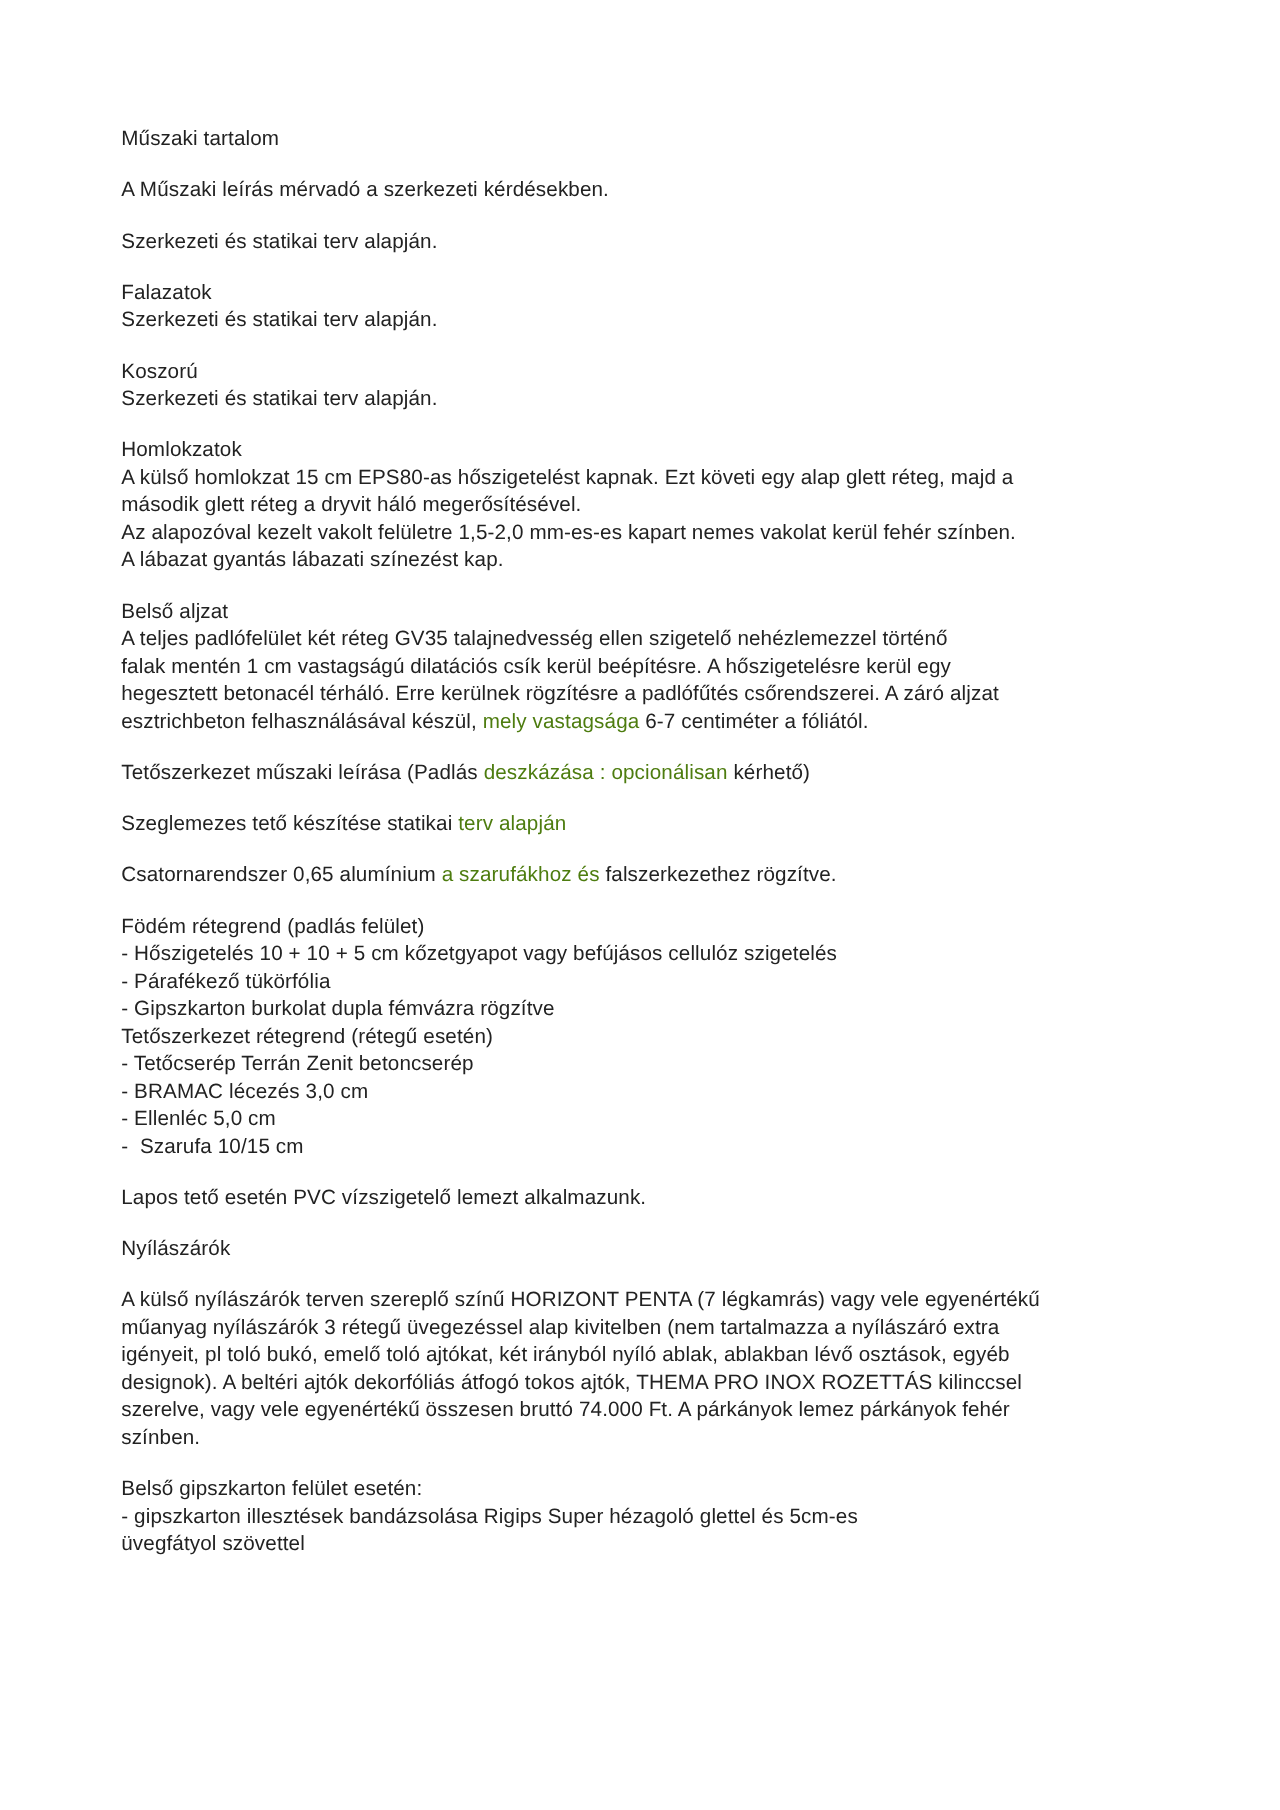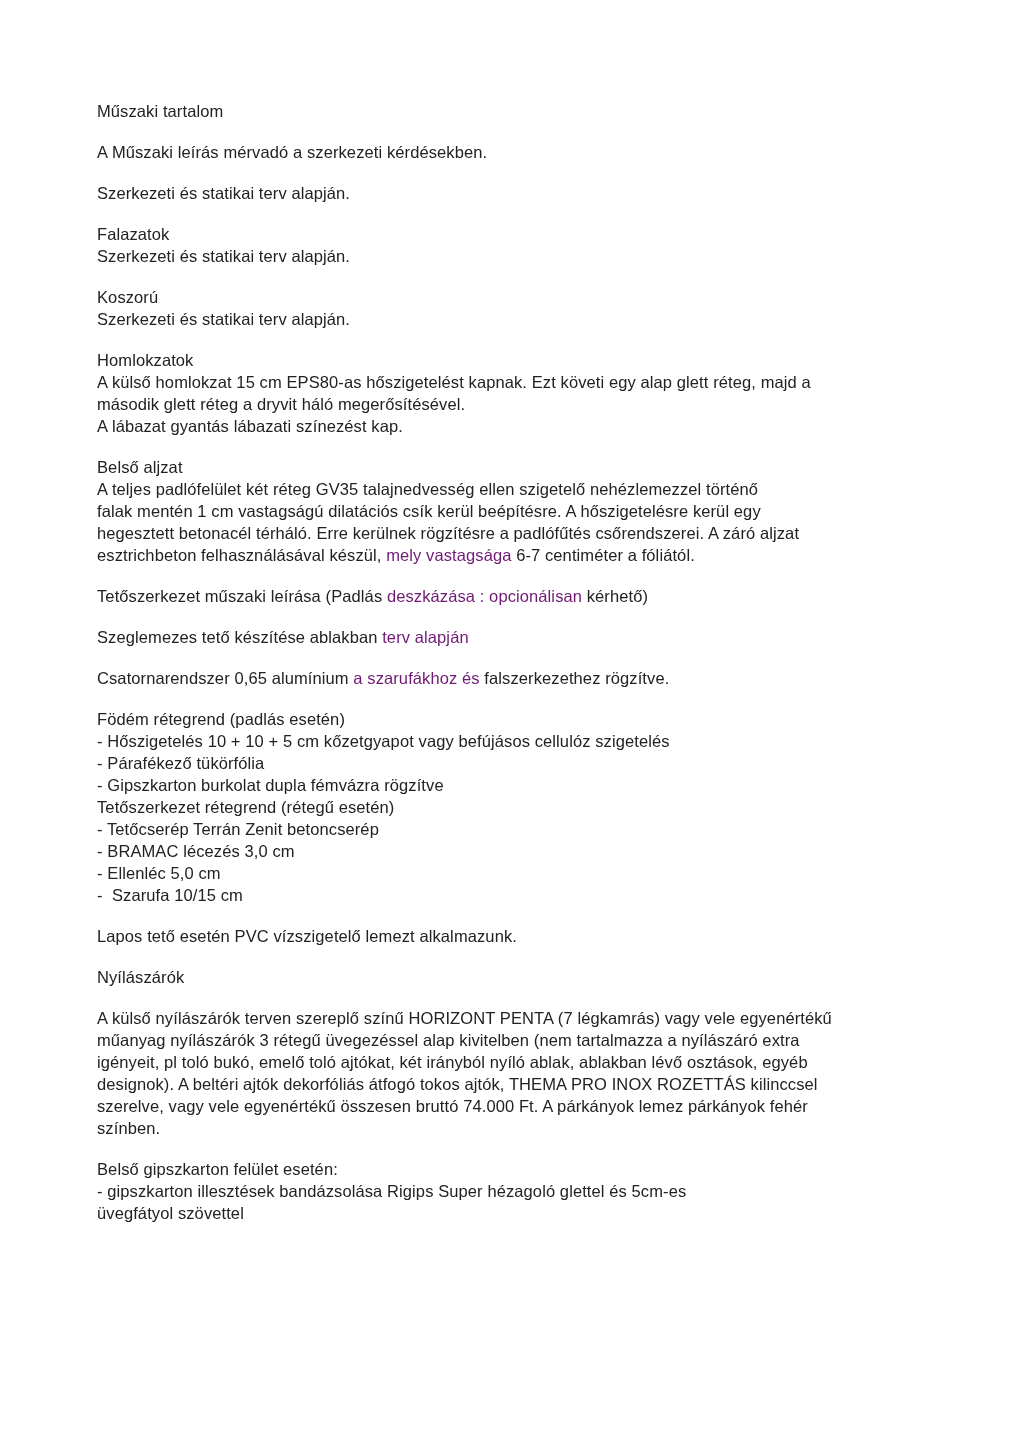--- a/index.html
+++ b/index.html
@@ -57,6 +57,7 @@
         <div class="line"><span>Homlokzatok</span></div>
         <div class="line"><span>A külső homlokzat 15 cm EPS80-as hőszigetelést kapnak. Ezt követi egy alap glett réteg, majd a</span></div>
         <div class="line"><span>második glett réteg a dryvit háló megerősítésével.</span></div>
+        <div class="line"><span>Az alapozóval kezelt vakolt felületre 1,5-2,0 mm-es-es kapart nemes vakolat kerül fehér színben.</span></div>
         <div class="line"><span>A lábazat gyantás lábazati színezést kap.</span></div>
       </div>
       <div class="block">

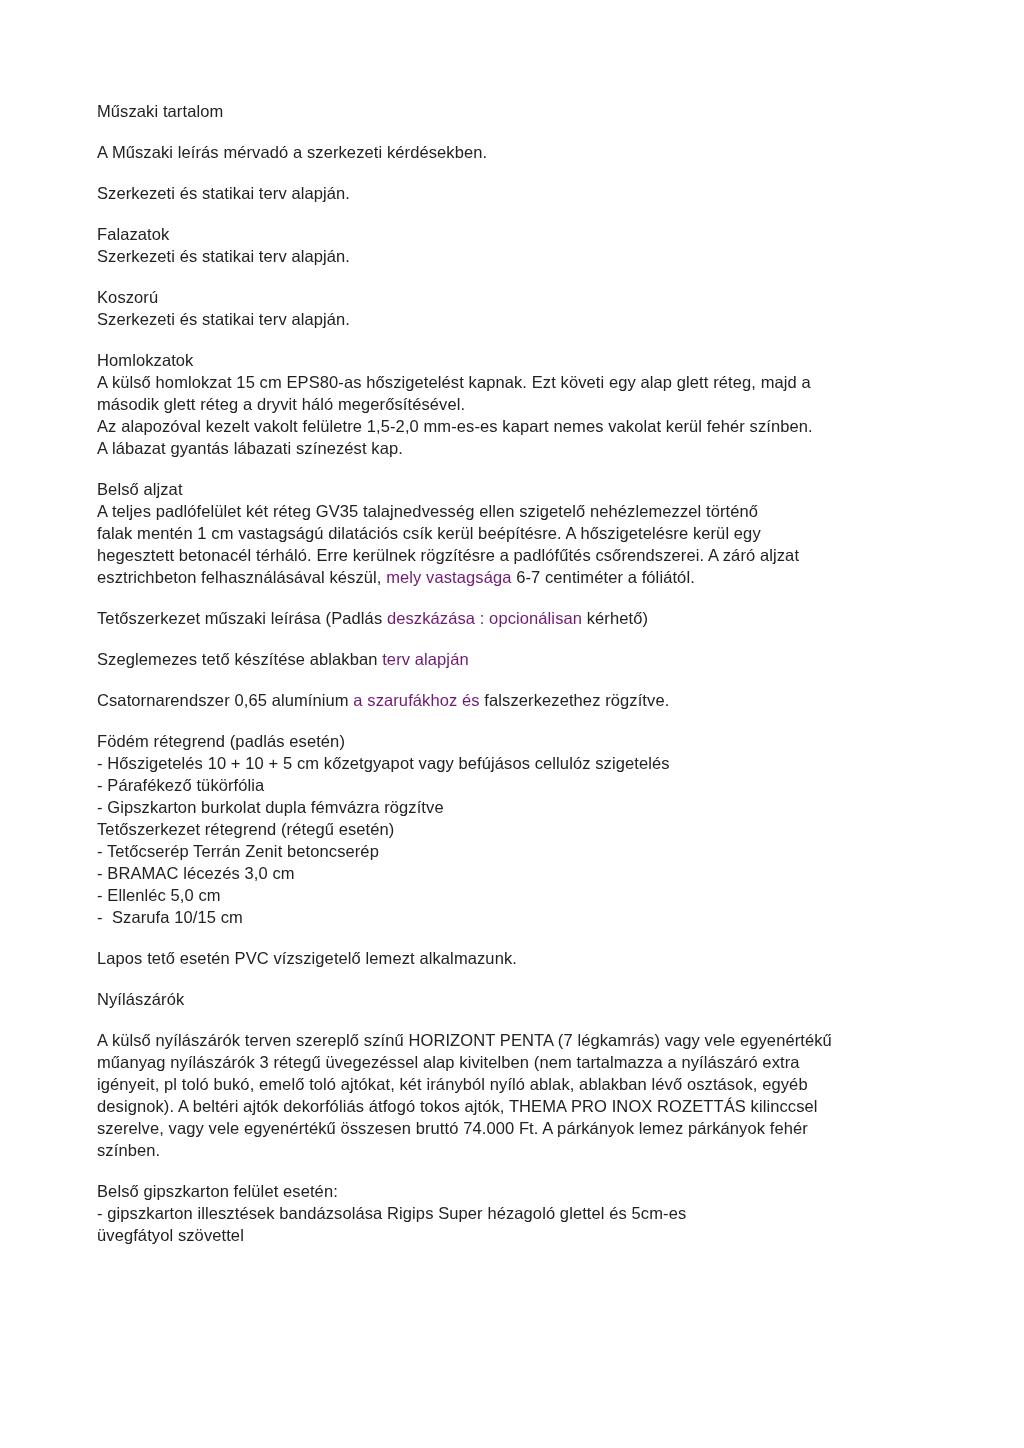--- a/index.html
+++ b/index.html
@@ -28,7 +28,7 @@
     letter-spacing: 0.1px;
   }
   .muted {
-    color: #701a75;
+    color: #4d7c0f;
   }
 </style>
 </head>

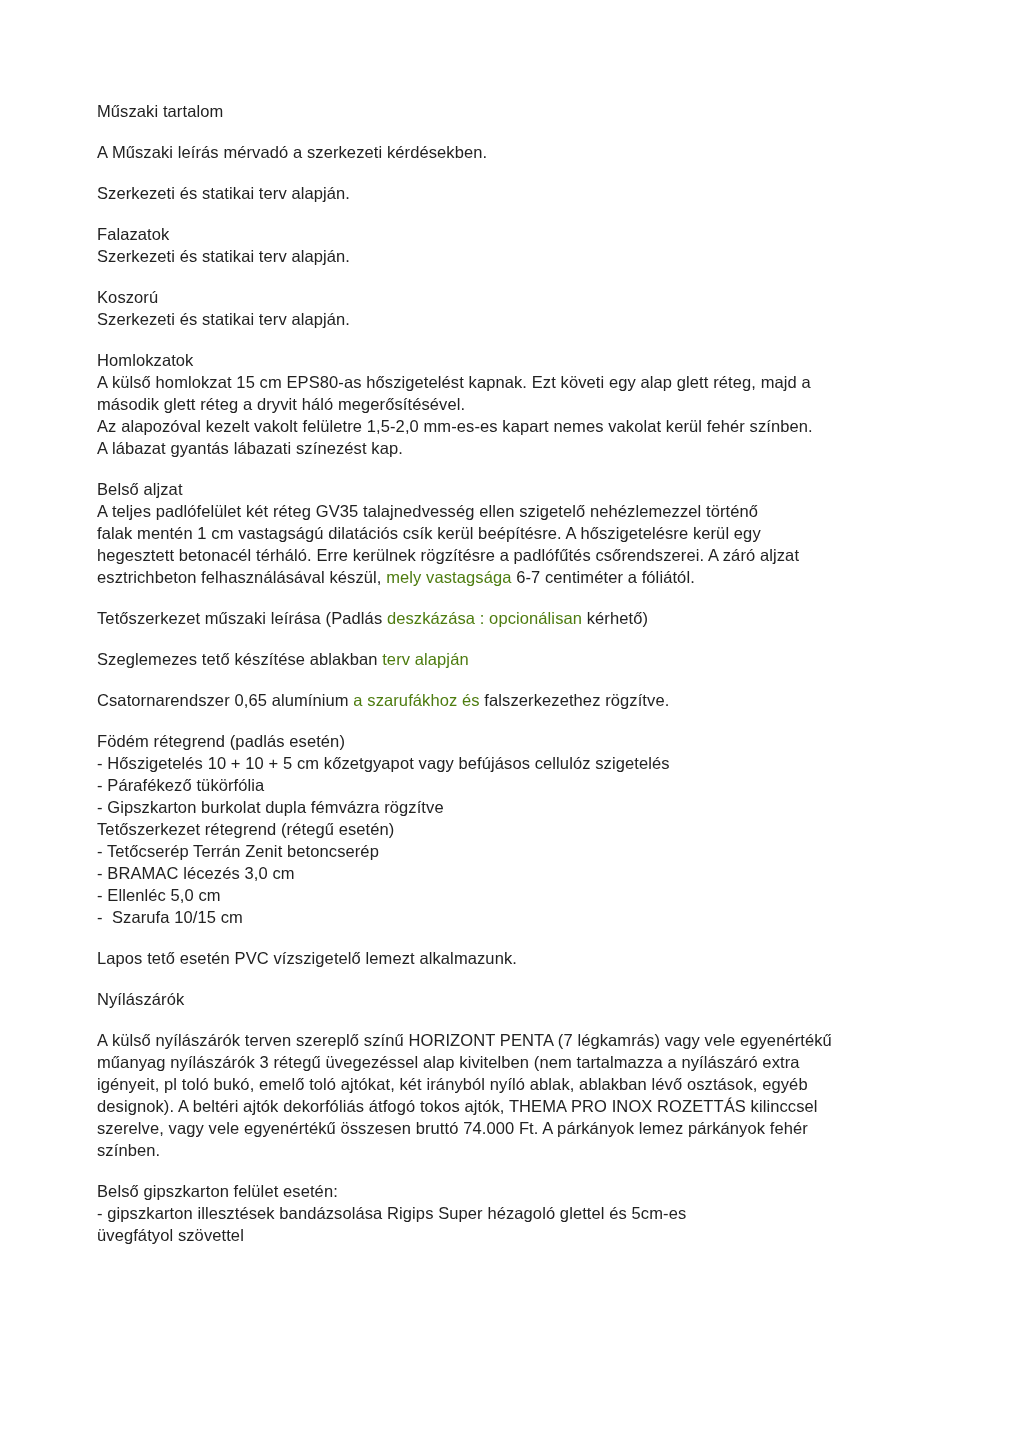--- a/index.html
+++ b/index.html
@@ -71,7 +71,7 @@
         <div class="line"><span>Tetőszerkezet műszaki leírása (Padlás </span><span class="muted">deszkázása : opcionálisan</span><span> kérhető)</span></div>
       </div>
       <div class="block">
-        <div class="line"><span>Szeglemezes tető készítése ablakban </span><span class="muted">terv alapján</span></div>
+        <div class="line"><span>Szeglemezes tető készítése statikai </span><span class="muted">terv alapján</span></div>
       </div>
       <div class="block">
         <div class="line"><span>Csatornarendszer 0,65 alumínium </span><span class="muted">a szarufákhoz és</span><span> falszerkezethez rögzítve.</span></div>

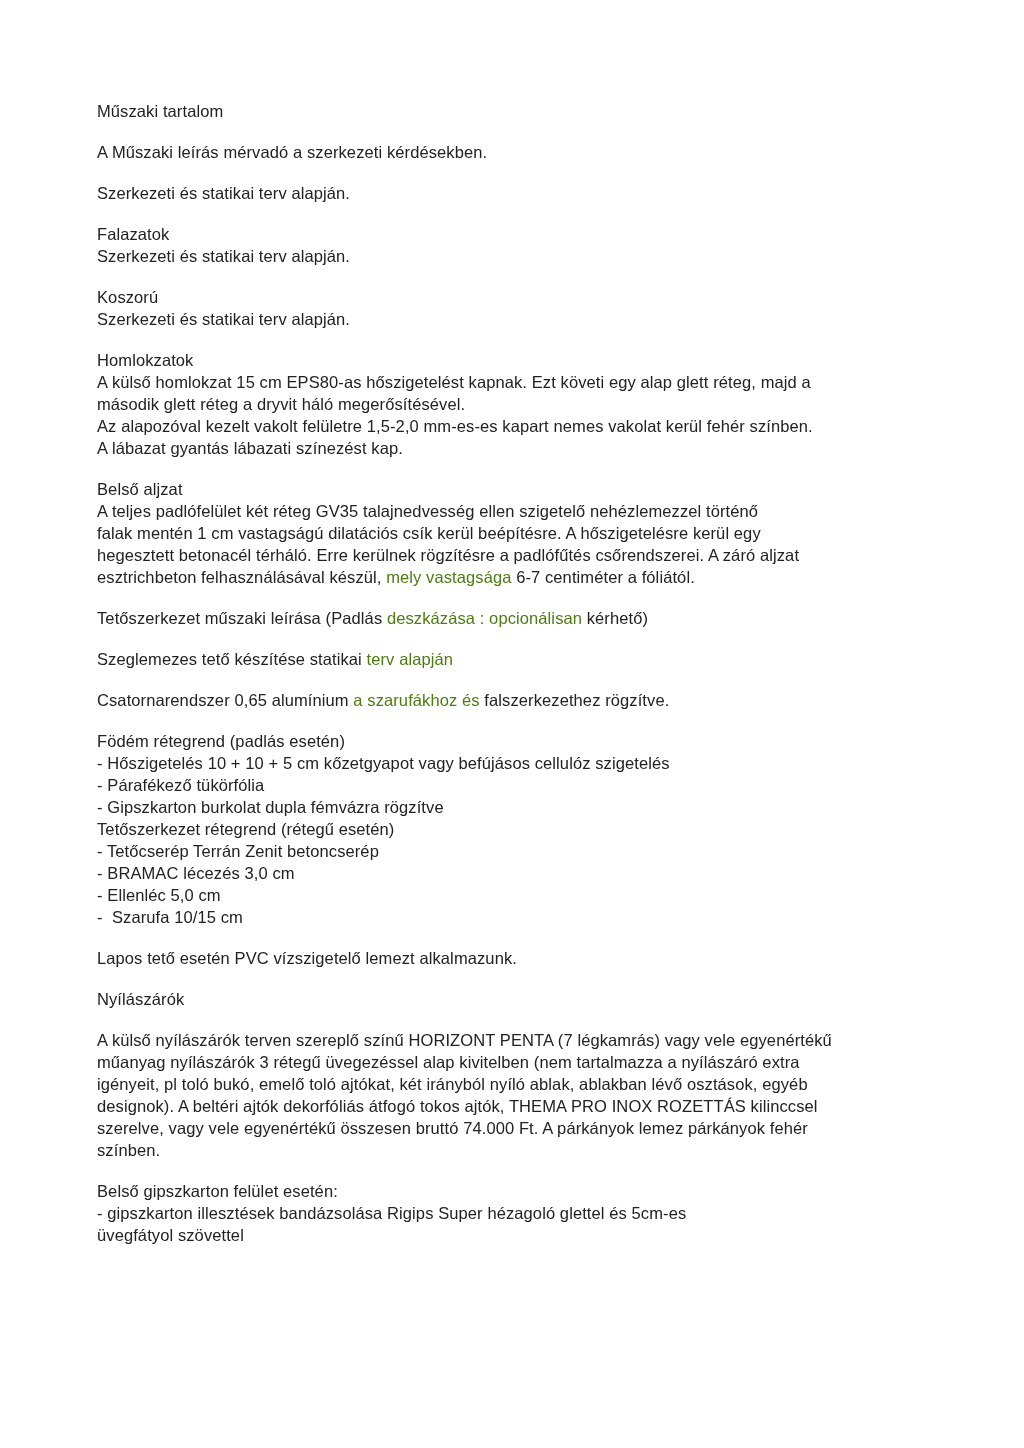--- a/index.html
+++ b/index.html
@@ -77,7 +77,7 @@
         <div class="line"><span>Csatornarendszer 0,65 alumínium </span><span class="muted">a szarufákhoz és</span><span> falszerkezethez rögzítve.</span></div>
       </div>
       <div class="block">
-        <div class="line"><span>Födém rétegrend (padlás esetén)</span></div>
+        <div class="line"><span>Födém rétegrend (padlás felület)</span></div>
         <div class="line"><span>- Hőszigetelés 10 + 10 + 5 cm kőzetgyapot vagy befújásos cellulóz szigetelés</span></div>
         <div class="line"><span>- Párafékező tükörfólia</span></div>
         <div class="line"><span>- Gipszkarton burkolat dupla fémvázra rögzítve</span></div>

